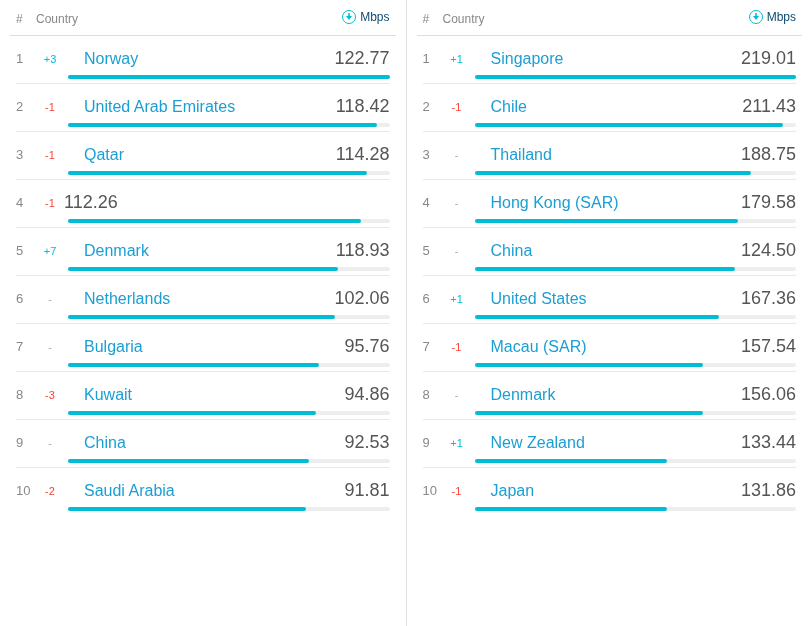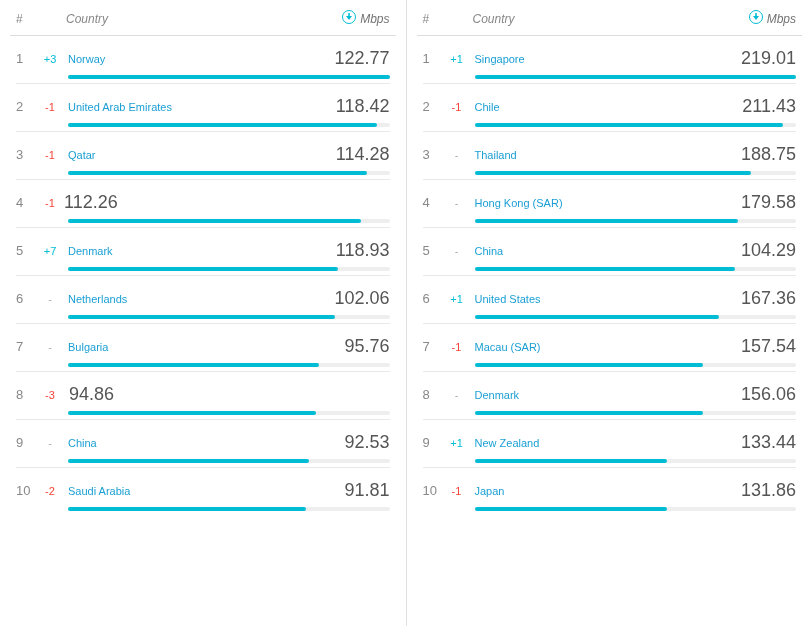--- a/index.html
+++ b/index.html
@@ -34,8 +34,6 @@
     }
     .header-country {
       flex: 1;
-      margin-left: 30px;
-      font-style: italic;
     }
     .header-mbps {
       display: flex;

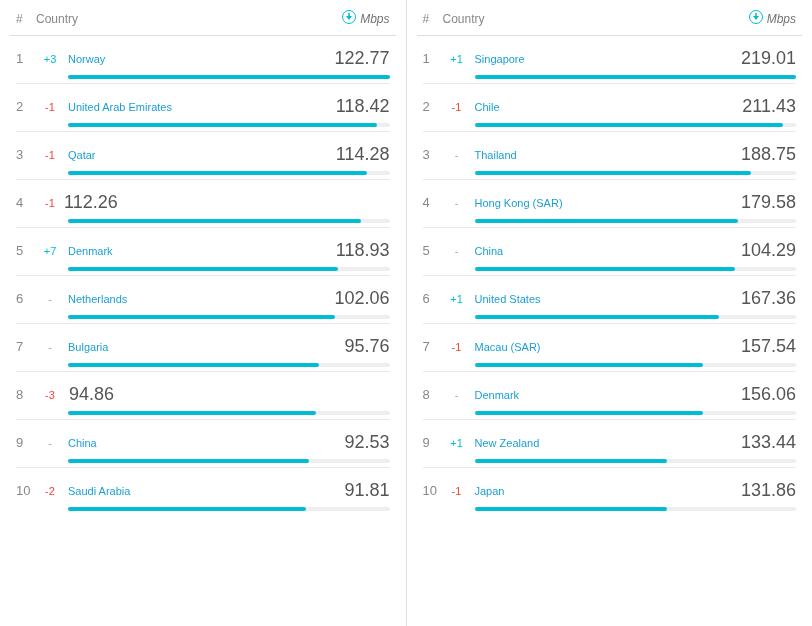--- a/index.html
+++ b/index.html
@@ -37,10 +37,8 @@
     }
     .header-mbps {
       display: flex;
-      align-items: center;
       gap: 4px;
-      color: #737373;
-      font-style: italic;
+      color: #0c4a6e;
     }
     .table-row {
       padding: 6px 6px 0 6px;

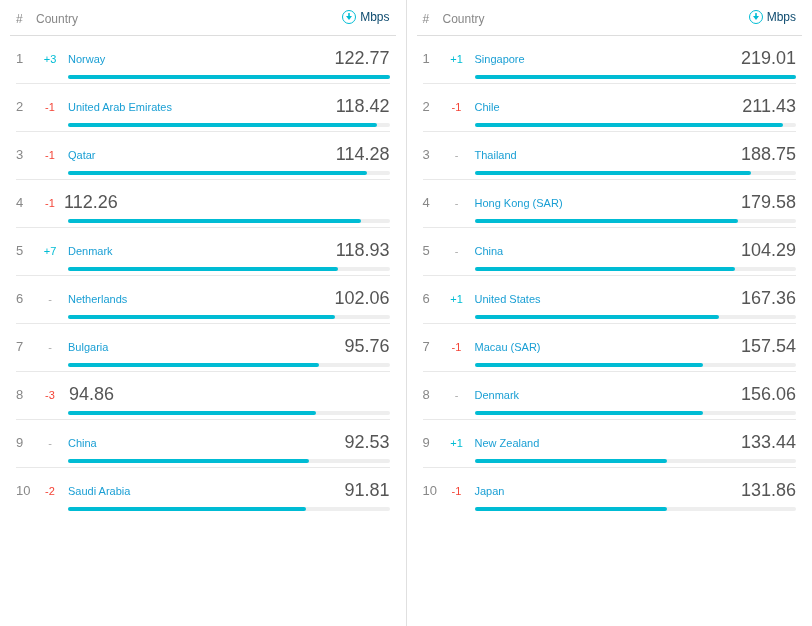--- a/index.html
+++ b/index.html
@@ -64,8 +64,8 @@
     .country-name {
       flex: 1;
       color: #1a9fd4;
-      font-size: 11px;
-      margin-left: 4px;
+      font-size: 16px;
+      margin-left: 20px;
     }
     .speed {
       color: #555;

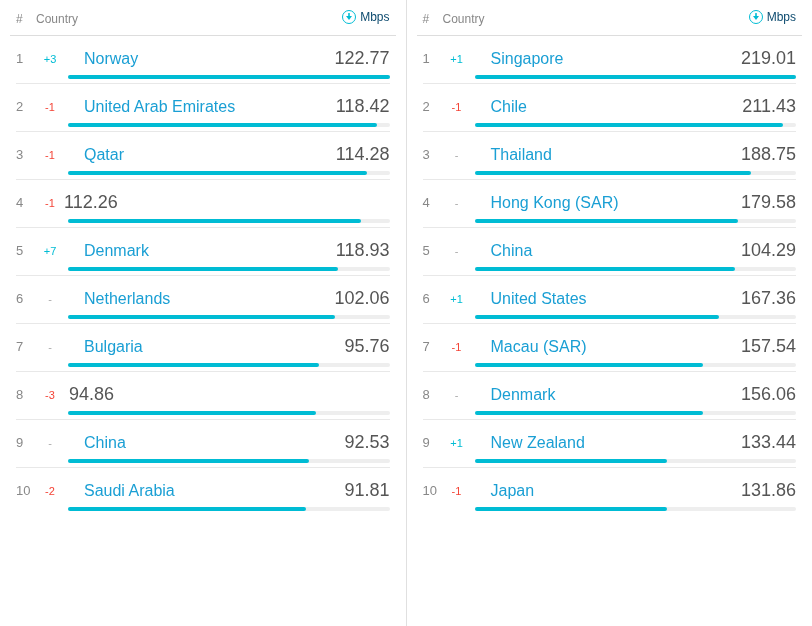--- a/index.html
+++ b/index.html
@@ -295,7 +295,7 @@
       <span class="rank">5</span>
       <span class="change neutral">-</span>
       <span class="country-name">China</span>
-      <span class="speed">104.29</span>
+      <span class="speed">124.50</span>
     </div>
         <div class="bar-container">
           <div class="bar" style="width: 81%;"></div>

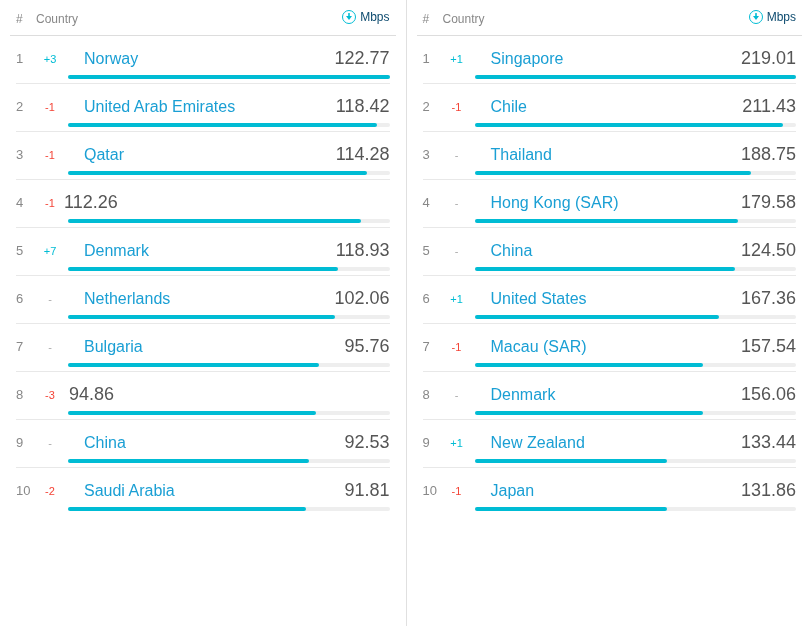--- a/index.html
+++ b/index.html
@@ -196,6 +196,7 @@
         <div class="row-main">
       <span class="rank">8</span>
       <span class="change negative">-3</span>
+      <span class="country-name">Kuwait</span>
       <span class="speed">94.86</span>
     </div>
         <div class="bar-container">

